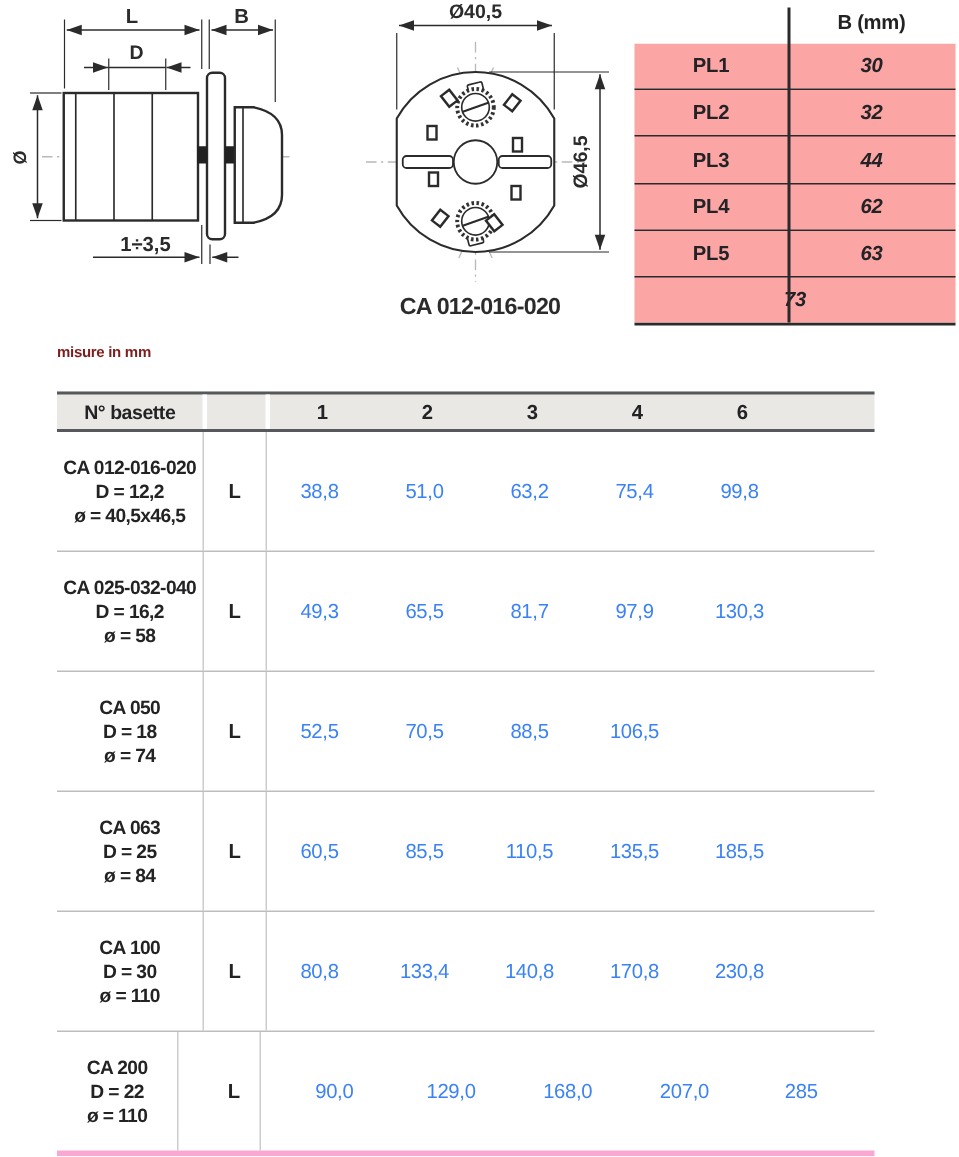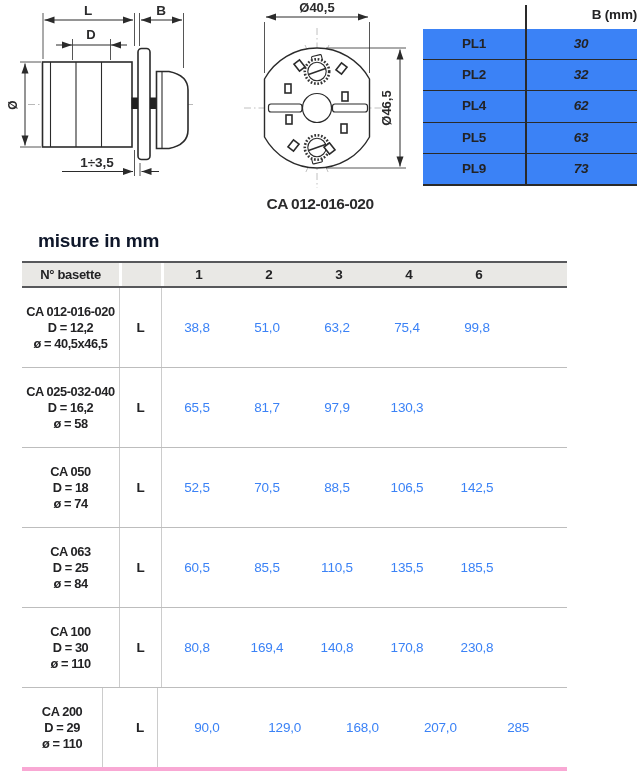--- a/index.html
+++ b/index.html
@@ -11,7 +11,7 @@
   .b-table{position:absolute;left:423px;top:2px;width:214px;border-bottom:2px solid #2a2a2a;}
   .b-table::before{content:'';position:absolute;left:102px;top:3px;bottom:0;width:1.6px;background:#2a2a2a;z-index:3;}
   .bt-header{position:relative;height:27px;background:#fff;}
-  .bt-h{position:absolute;left:102px;width:112px;top:5px;text-align:right;font-weight:bold;font-size:13.5px;letter-spacing:-0.2px;color:#232325;}
+  .bt-h{position:absolute;left:102px;width:112px;top:5px;text-align:center;font-weight:bold;font-size:13.5px;letter-spacing:-0.2px;color:#232325;}
   .bt-row{display:flex;height:30.2px;background:#3b82f6;}
   .bt-row + .bt-row{border-top:1.6px solid #2a2a2a;}
   .bt-c1{width:102px;text-align:center;font-weight:bold;font-size:13.5px;line-height:30px;letter-spacing:-0.2px;color:#232325;}

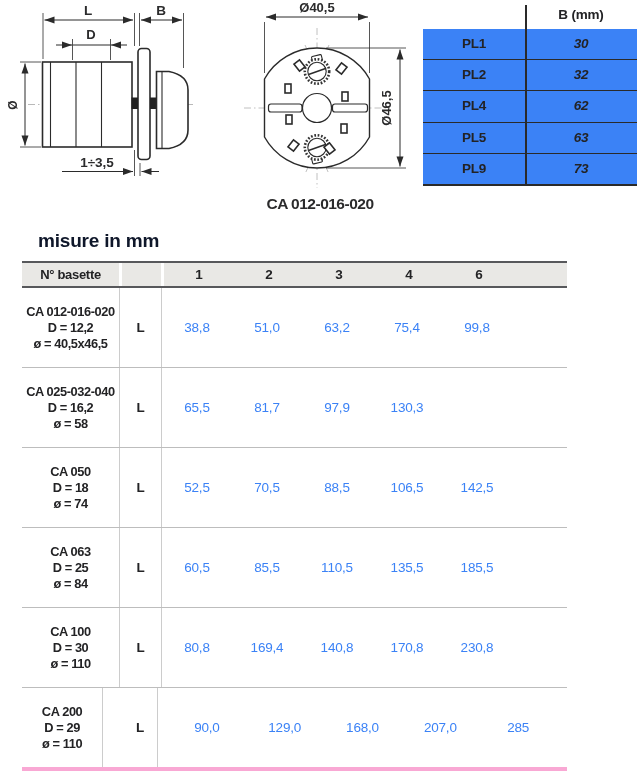--- a/index.html
+++ b/index.html
@@ -12,7 +12,7 @@
   .b-table::before{content:'';position:absolute;left:102px;top:3px;bottom:0;width:1.6px;background:#2a2a2a;z-index:3;}
   .bt-header{position:relative;height:27px;background:#fff;}
   .bt-h{position:absolute;left:102px;width:112px;top:5px;text-align:center;font-weight:bold;font-size:13.5px;letter-spacing:-0.2px;color:#232325;}
-  .bt-row{display:flex;height:30.2px;background:#3b82f6;}
+  .bt-row{display:flex;height:30.2px;background:#fca5a5;align-items:flex-end;}
   .bt-row + .bt-row{border-top:1.6px solid #2a2a2a;}
   .bt-c1{width:102px;text-align:center;font-weight:bold;font-size:13.5px;line-height:30px;letter-spacing:-0.2px;color:#232325;}
   .bt-c2{flex:1;text-align:center;font-weight:bold;font-size:13.5px;line-height:30px;letter-spacing:-0.2px;color:#232325;font-style:italic;}

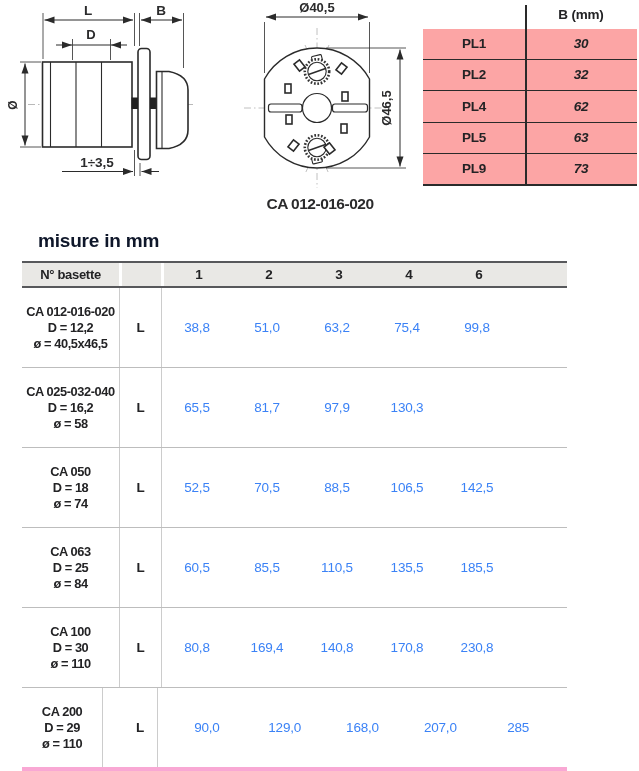--- a/index.html
+++ b/index.html
@@ -157,6 +157,10 @@
       <div class="bt-c2">32</div>
     </div>
     <div class="bt-row">
+      <div class="bt-c1">PL3</div>
+      <div class="bt-c2">44</div>
+    </div>
+    <div class="bt-row">
       <div class="bt-c1">PL4</div>
       <div class="bt-c2">62</div>
     </div>

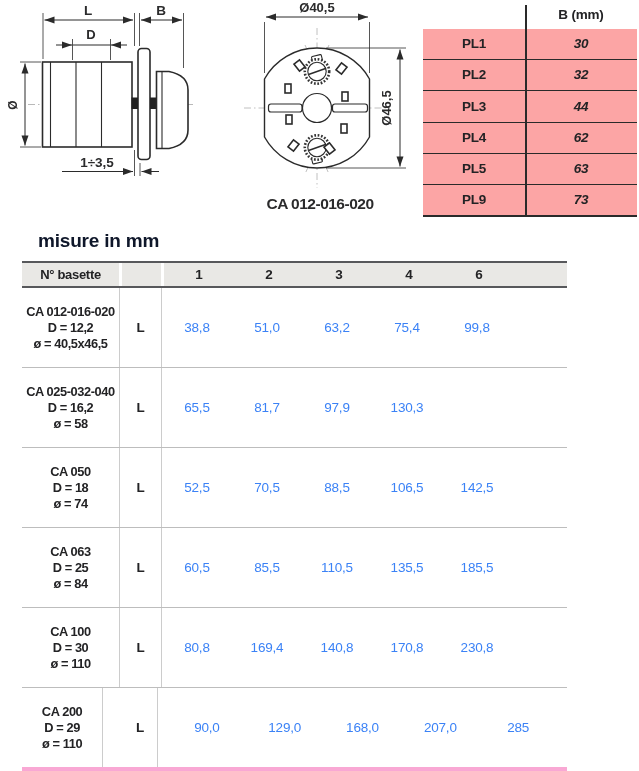--- a/index.html
+++ b/index.html
@@ -169,7 +169,6 @@
       <div class="bt-c2">63</div>
     </div>
     <div class="bt-row">
-      <div class="bt-c1">PL9</div>
       <div class="bt-c2">73</div>
     </div>
   </div>

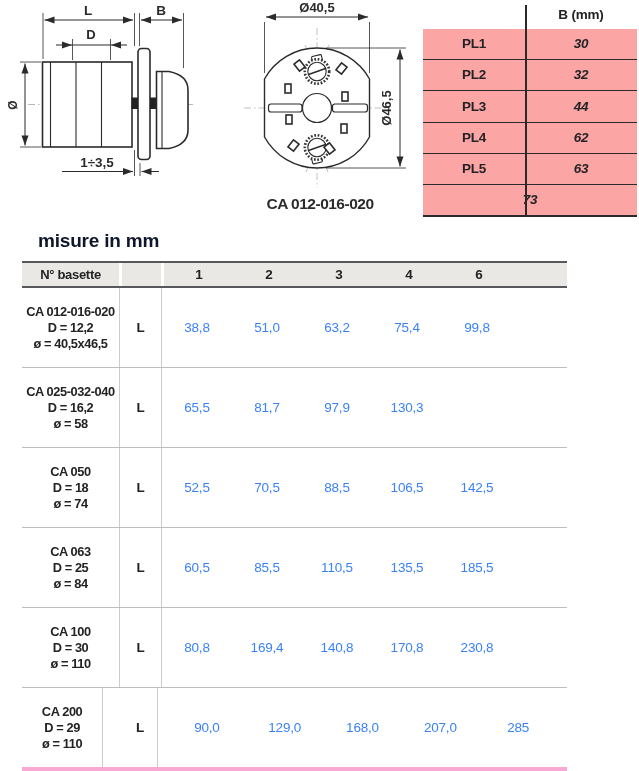--- a/index.html
+++ b/index.html
@@ -18,7 +18,7 @@
   .bt-c2{flex:1;text-align:center;font-weight:bold;font-size:13.5px;line-height:30px;letter-spacing:-0.2px;color:#232325;font-style:italic;}
 
   
-  .note{position:absolute;left:38px;top:230px;font-weight:bold;font-size:19px;letter-spacing:-0.2px;color:#0f172a;}
+  .note{position:absolute;left:38px;top:230px;font-weight:bold;font-size:10px;letter-spacing:-0.2px;color:#7f1d1d;}
 
   
   .main-table{position:absolute;left:22px;top:261px;width:545px;}

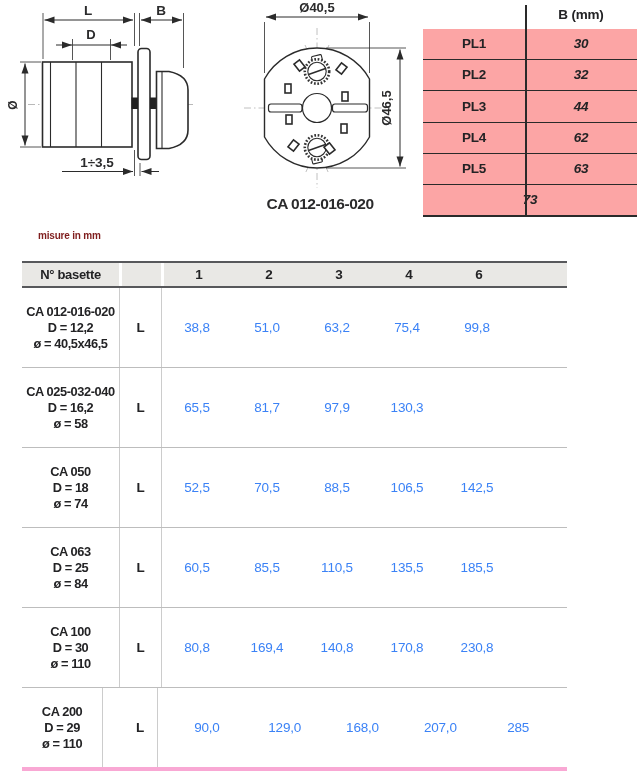--- a/index.html
+++ b/index.html
@@ -21,7 +21,7 @@
   .note{position:absolute;left:38px;top:230px;font-weight:bold;font-size:10px;letter-spacing:-0.2px;color:#7f1d1d;}
 
   
-  .main-table{position:absolute;left:22px;top:261px;width:545px;}
+  .main-table{position:absolute;left:38px;top:261px;width:545px;}
   .mt-header{display:flex;height:23px;border-top:2.5px solid #57585b;border-bottom:2.5px solid #57585b;background:#e9e8e5;}
   .mh-name{width:97px;text-align:center;font-weight:bold;font-size:13px;line-height:23px;letter-spacing:-0.3px;color:#232325;}
   .mh-gap{width:3px;background:#fff;}

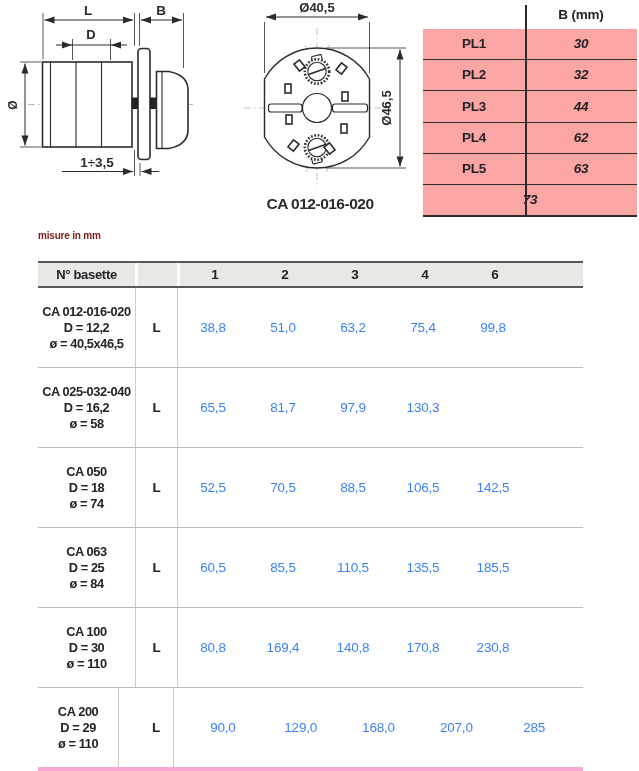--- a/index.html
+++ b/index.html
@@ -211,6 +211,7 @@
         <div>ø = 58</div>
       </div>
       <div class="mr-l">L</div>
+      <div class="mr-val">49,3</div>
       <div class="mr-val">65,5</div>
       <div class="mr-val">81,7</div>
       <div class="mr-val">97,9</div>

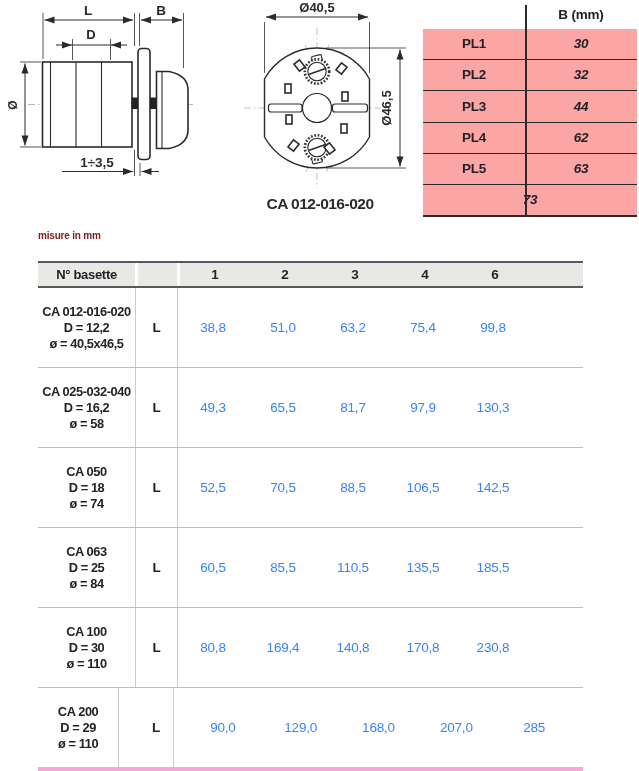--- a/index.html
+++ b/index.html
@@ -230,7 +230,6 @@
       <div class="mr-val">70,5</div>
       <div class="mr-val">88,5</div>
       <div class="mr-val">106,5</div>
-      <div class="mr-val">142,5</div>
       <div class="mr-fill"></div>
     </div>
 

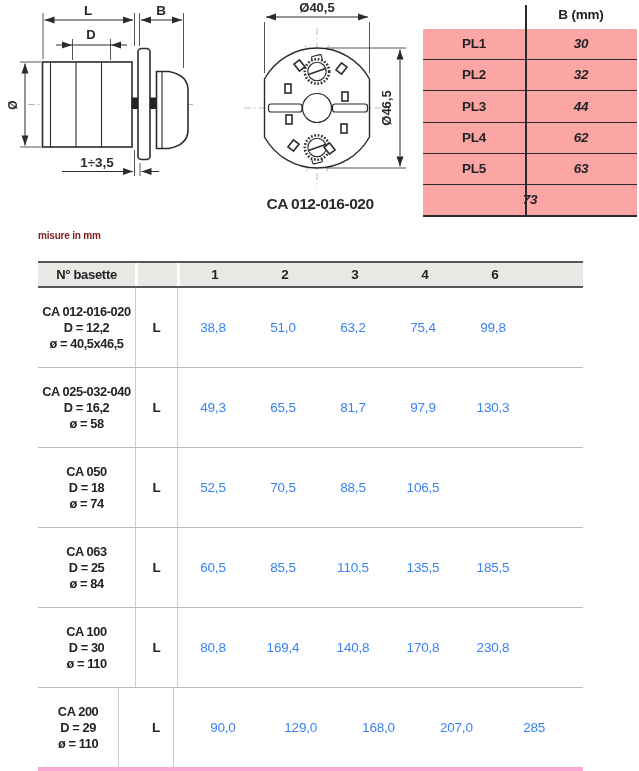--- a/index.html
+++ b/index.html
@@ -256,7 +256,7 @@
       </div>
       <div class="mr-l">L</div>
       <div class="mr-val">80,8</div>
-      <div class="mr-val">169,4</div>
+      <div class="mr-val">133,4</div>
       <div class="mr-val">140,8</div>
       <div class="mr-val">170,8</div>
       <div class="mr-val">230,8</div>

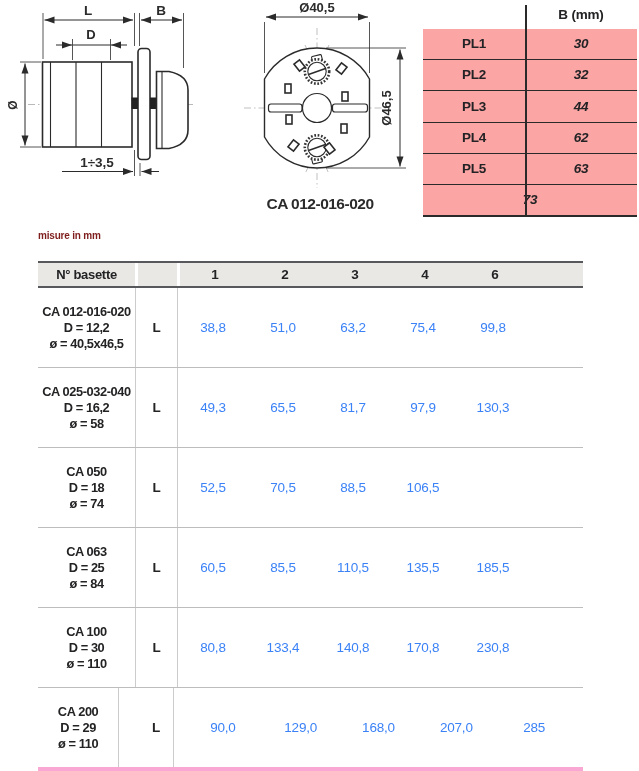--- a/index.html
+++ b/index.html
@@ -266,7 +266,7 @@
     <div class="mt-row last">
       <div class="mr-name">
         <div>CA 200</div>
-        <div>D = 29</div>
+        <div>D = 22</div>
         <div>ø = 110</div>
       </div>
       <div class="mr-l">L</div>

